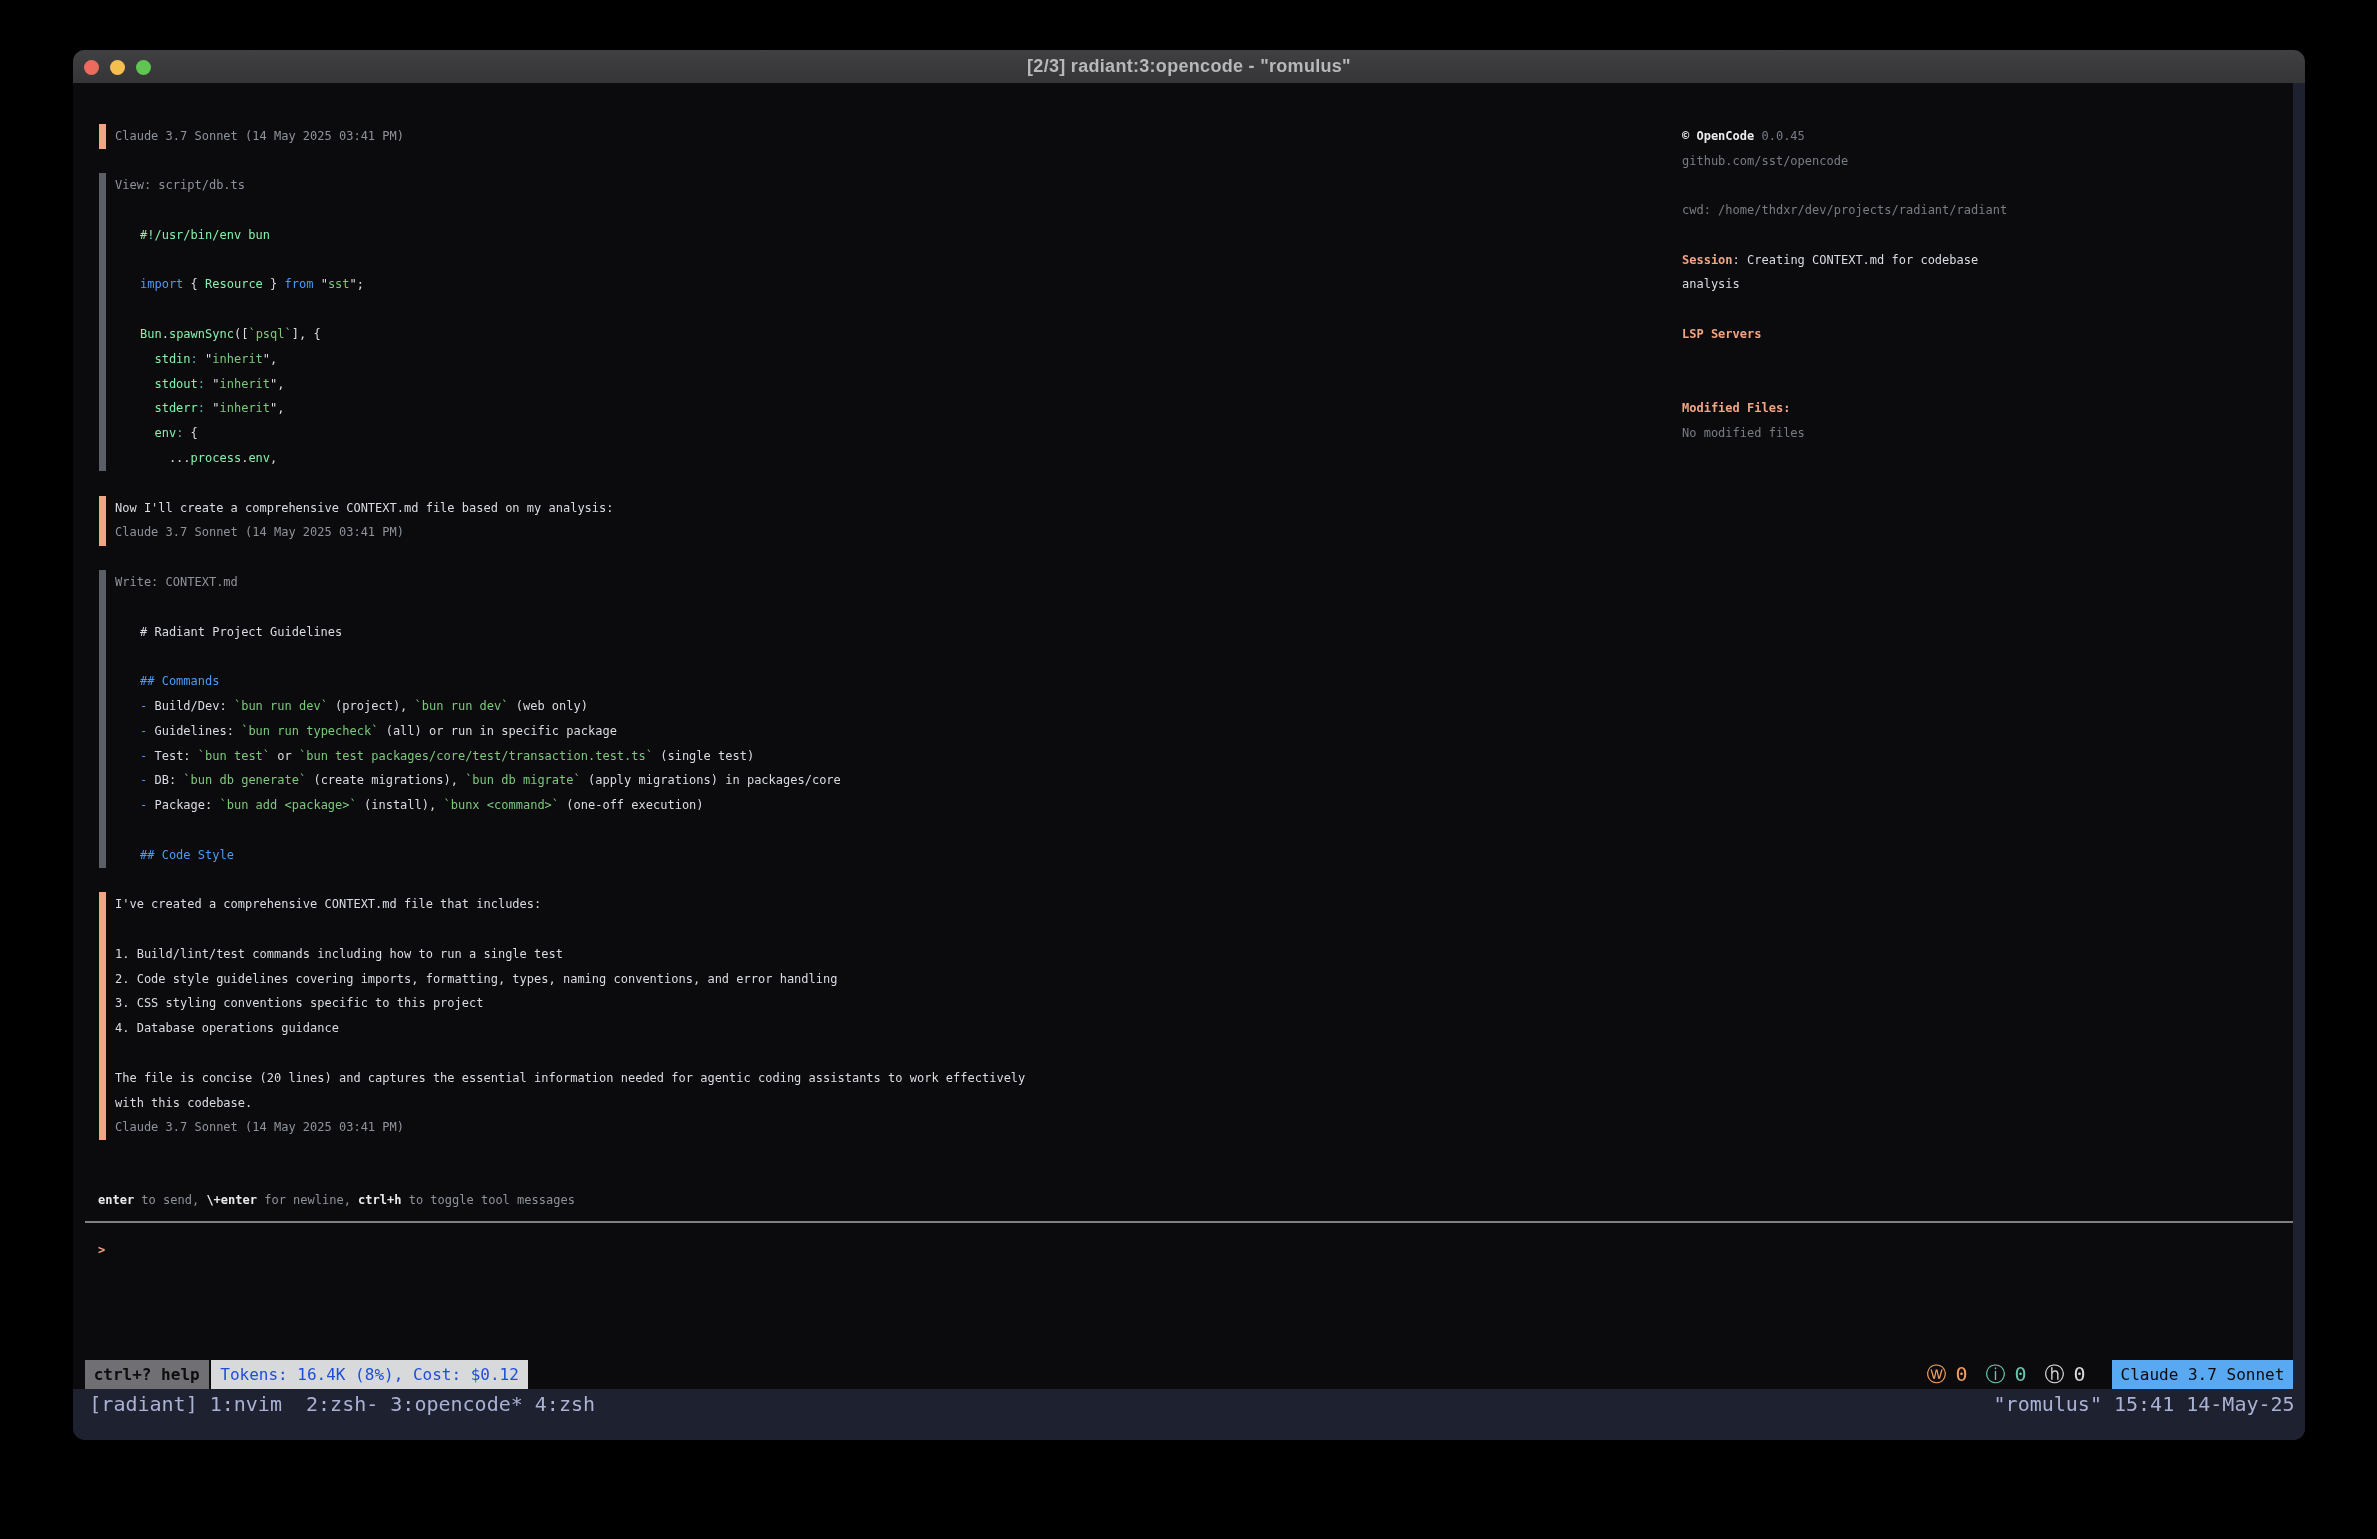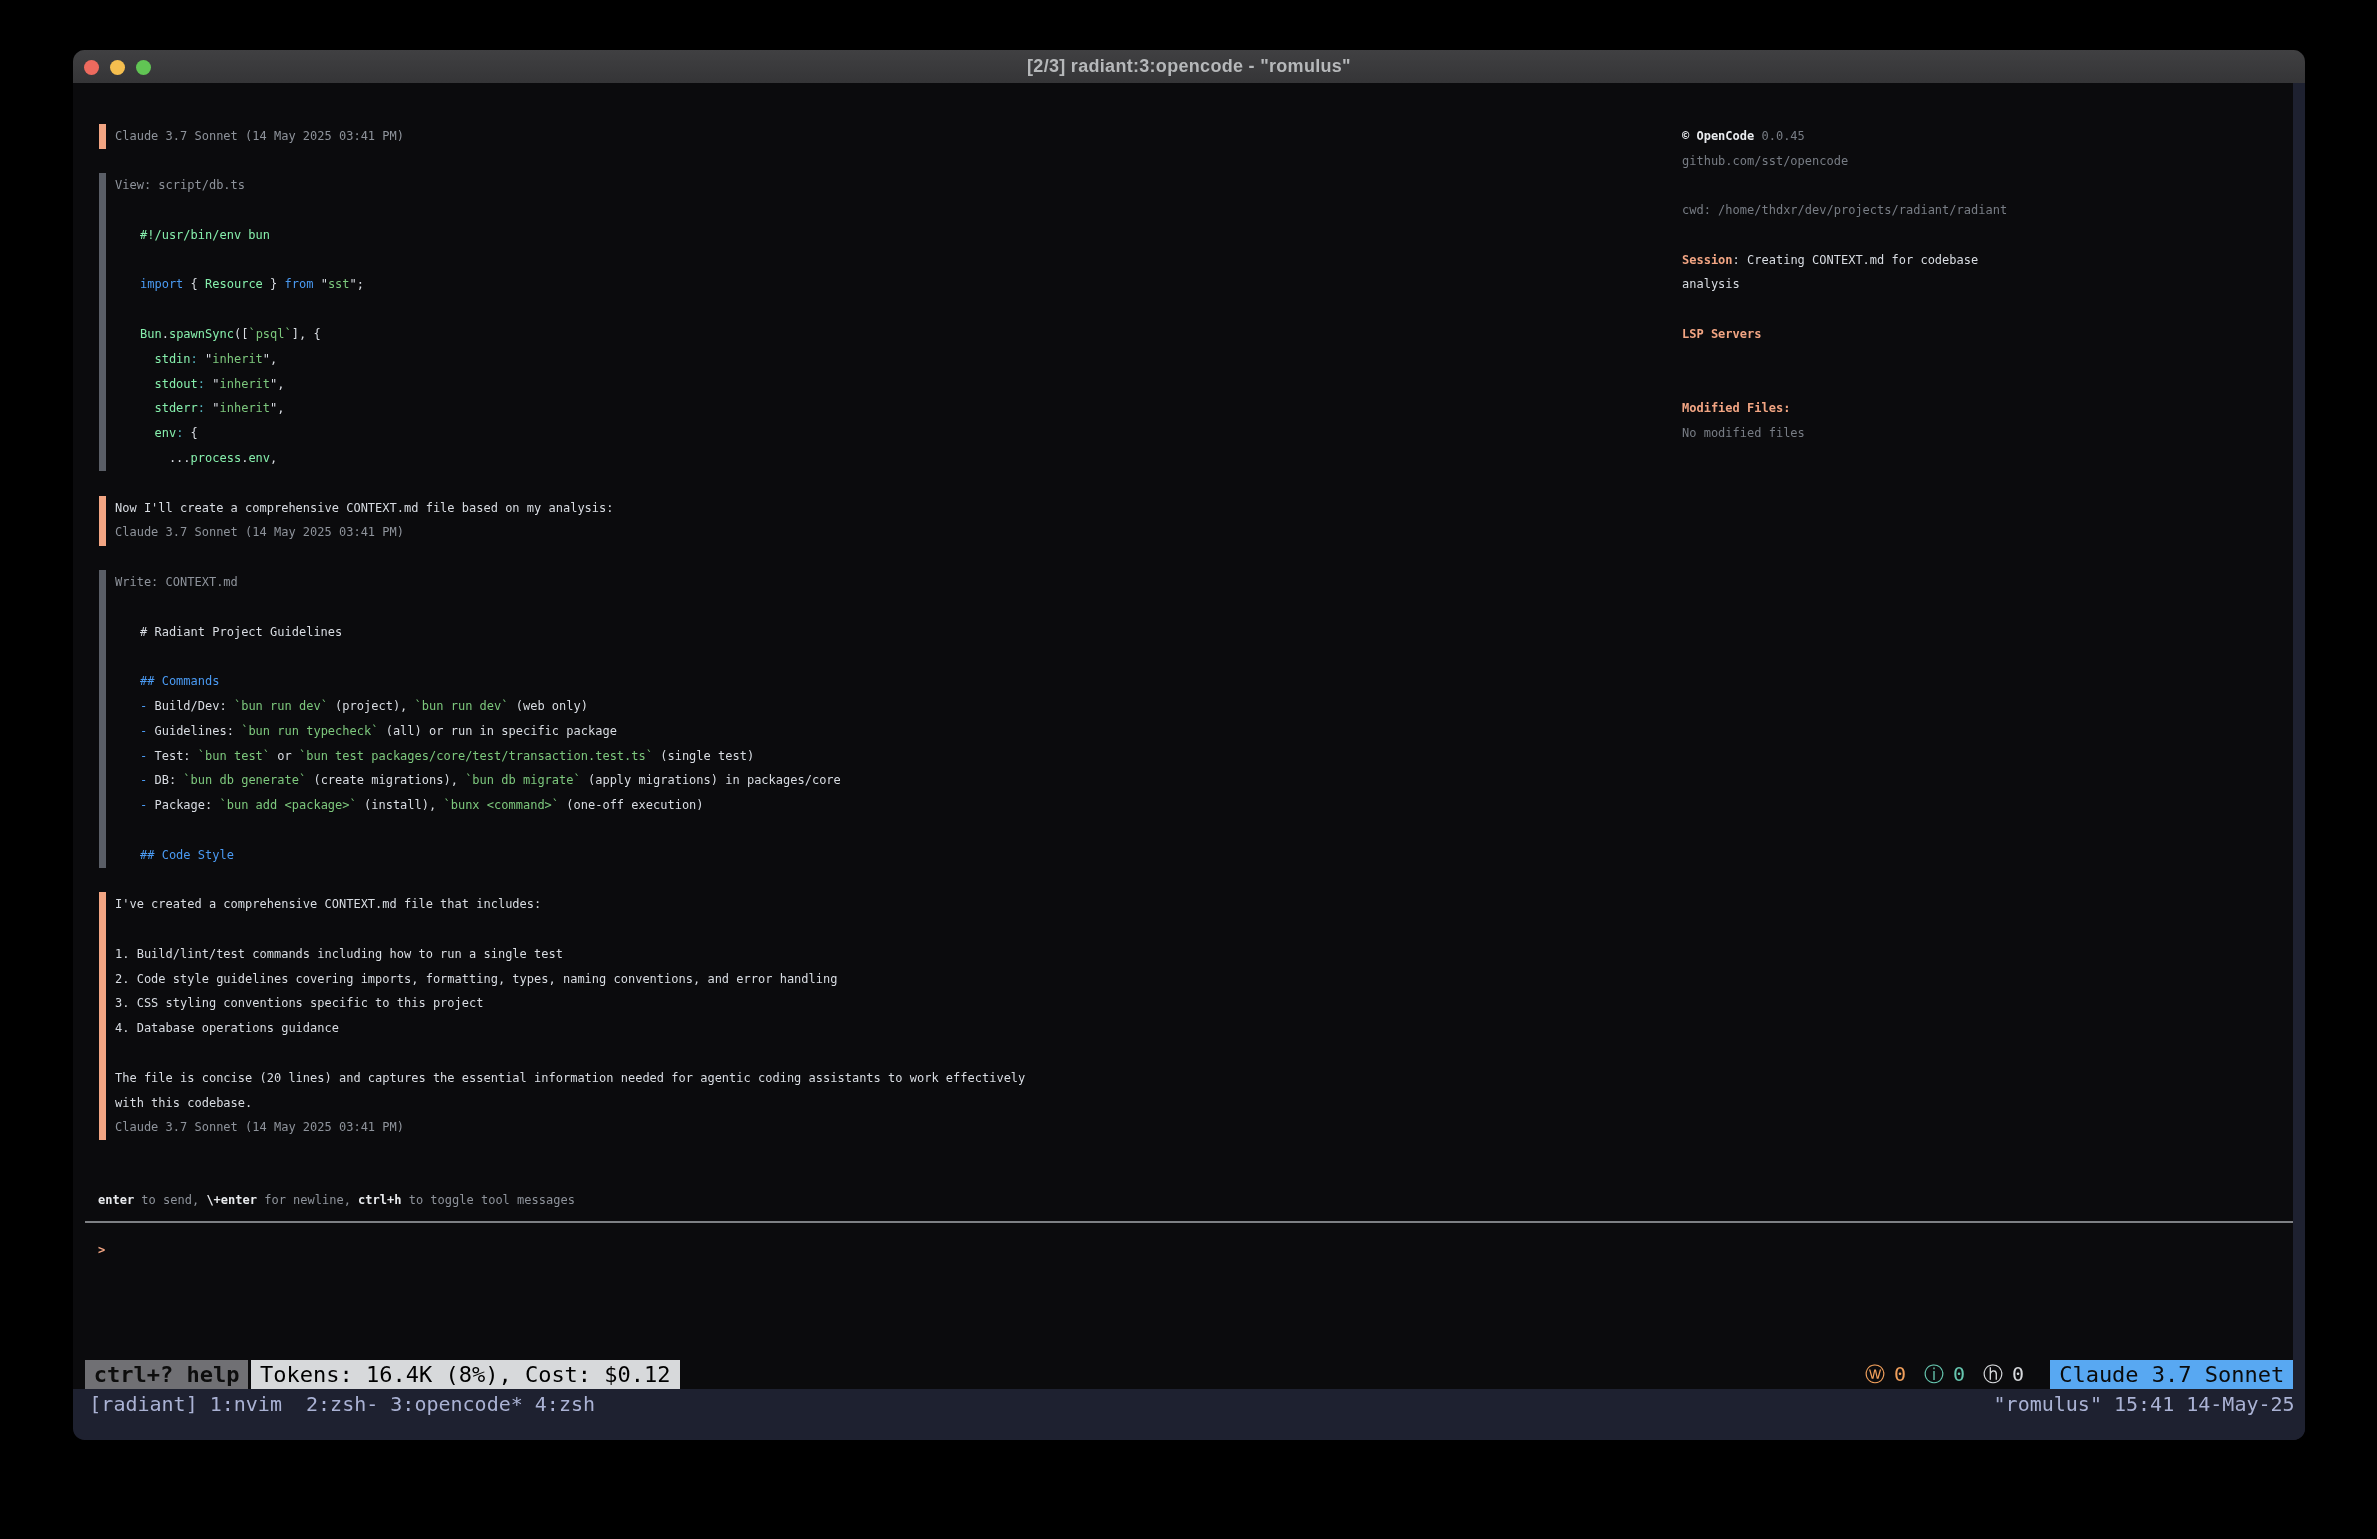--- a/index.html
+++ b/index.html
@@ -32,7 +32,7 @@
   .tk-ob{color:#f2a583;font-weight:bold;}
   .divider{position:absolute;height:2px;background:#7e8084;}
   .statusrow{position:absolute;top:1310px;left:11.7px;height:29px;display:flex;gap:2.6px;}
-  .chip{height:29px;line-height:29px;font-size:22px;padding:0 9px;white-space:pre;}
+  .chip{height:29px;line-height:29px;font-size:16px;padding:0 9px;white-space:pre;}
   .chip.help{background:#707074;color:#0d0d0d;font-weight:bold;}
   .chip.tokens{background:#d7d9db;color:#000000;}
   .rightgroup{position:absolute;top:1310px;right:11.7px;height:29px;

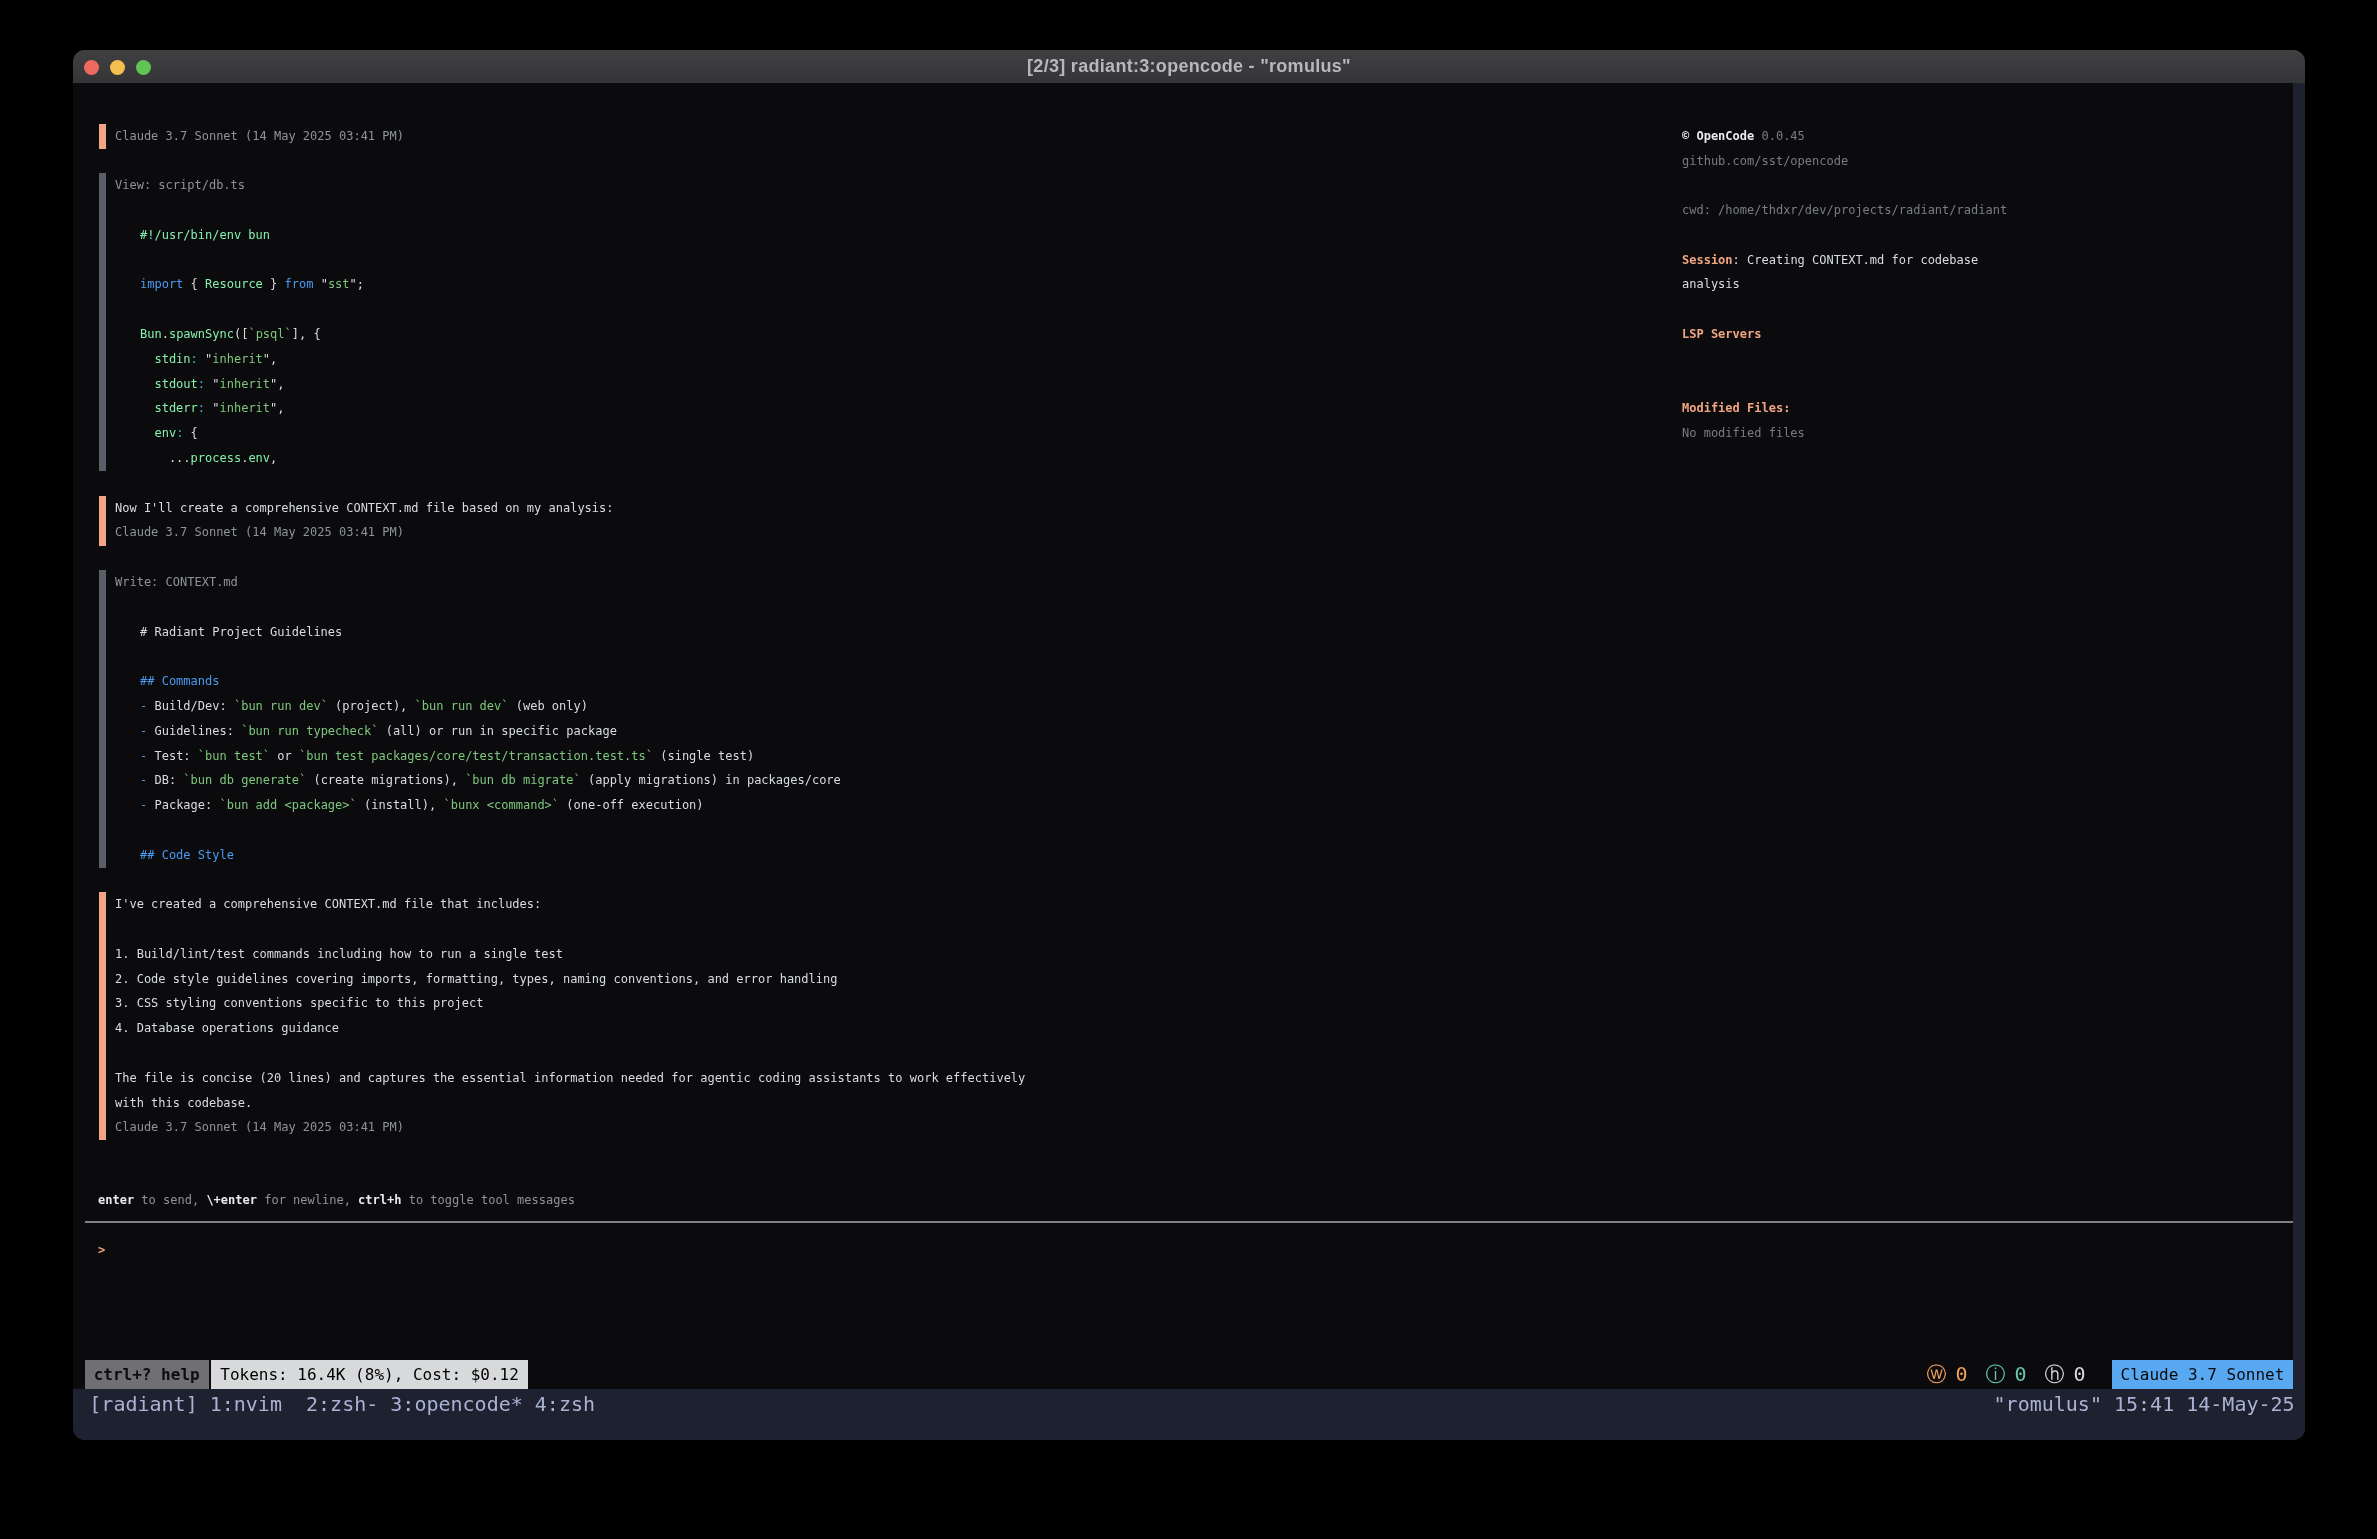--- a/index.html
+++ b/index.html
@@ -34,7 +34,7 @@
   .statusrow{position:absolute;top:1310px;left:11.7px;height:29px;display:flex;gap:2.6px;}
   .chip{height:29px;line-height:29px;font-size:16px;padding:0 9px;white-space:pre;}
   .chip.help{background:#707074;color:#0d0d0d;font-weight:bold;}
-  .chip.tokens{background:#d7d9db;color:#000000;}
+  .chip.tokens{background:#d7d9db;color:#1d4ed8;}
   .rightgroup{position:absolute;top:1310px;right:11.7px;height:29px;
               display:flex;align-items:center;gap:9px;}
   .diag{font-size:20px;line-height:29px;}

